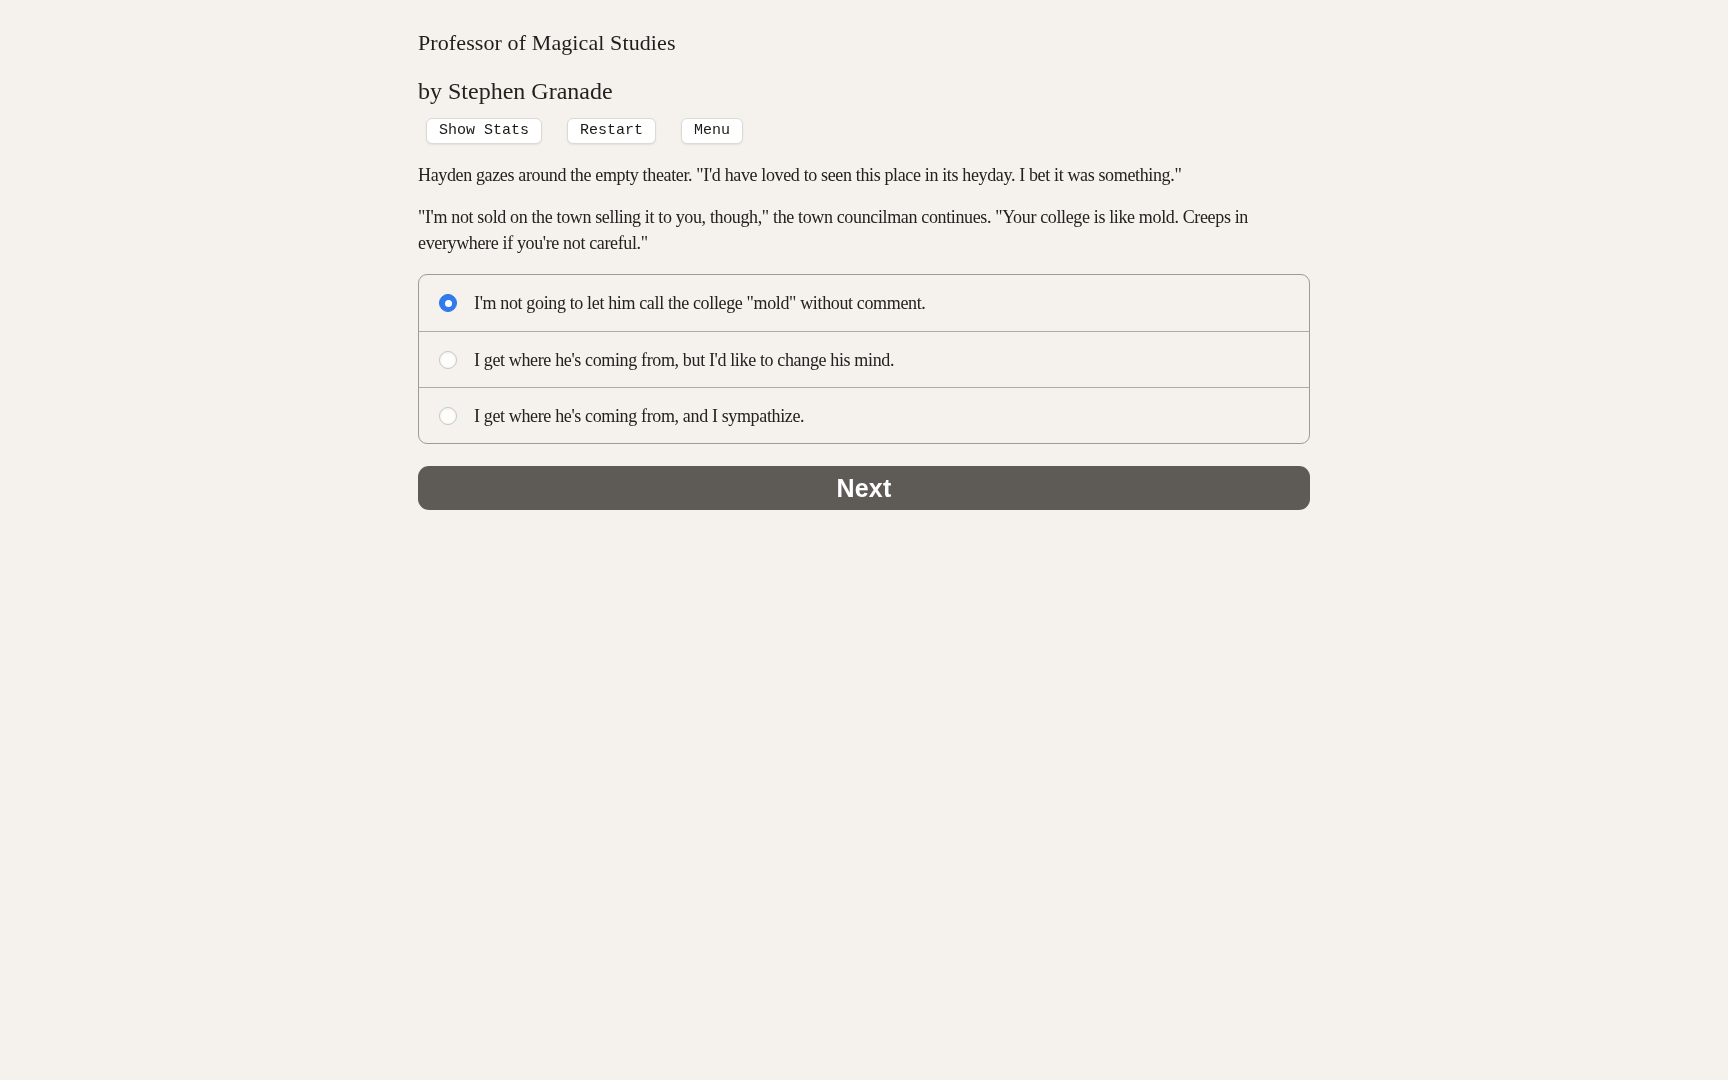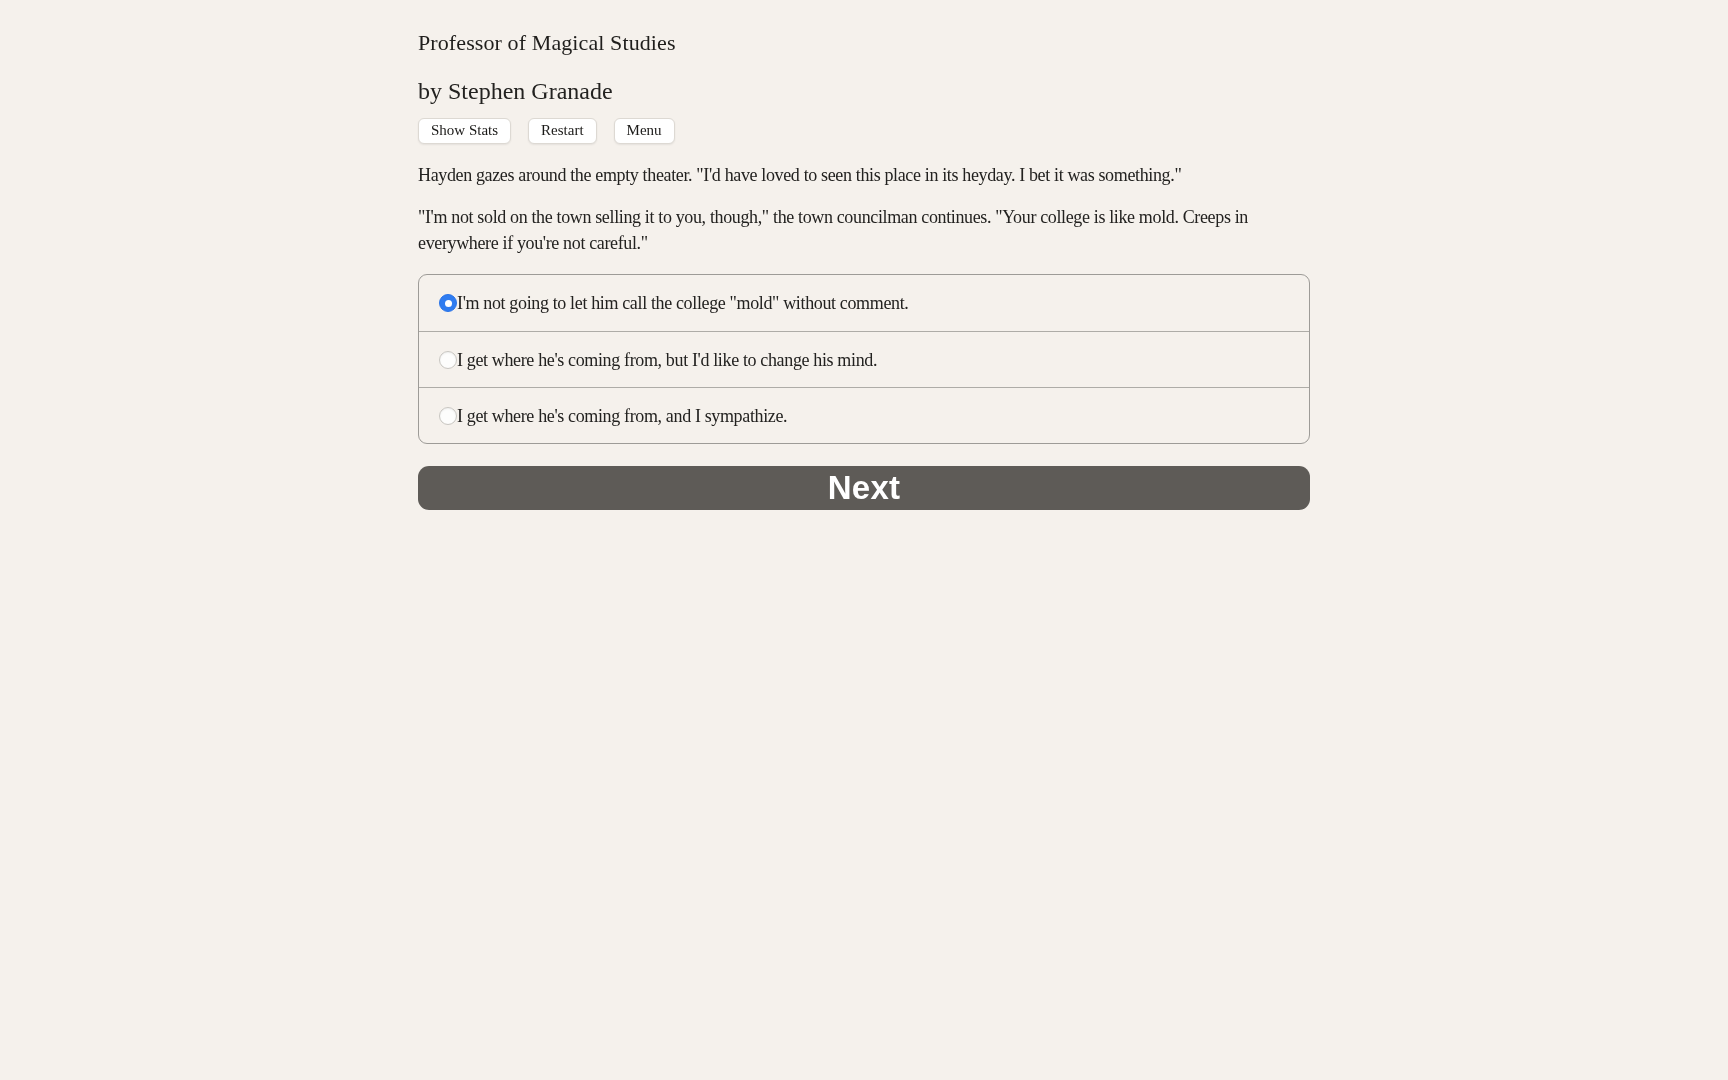--- a/index.html
+++ b/index.html
@@ -40,7 +40,7 @@
     align-items: center;
   }
   .toolbar-btn {
-    font-family: Liberation Serif, serif;
+    font-family: Liberation Mono, monospace;
     font-size: 15px;
     line-height: 17px;
     color: #1b1a18;
@@ -50,6 +50,7 @@
     padding: 3px 12px 4px 12px;
     box-shadow: 0 1px 2px rgba(0,0,0,0.07);
     cursor: pointer;
+    margin-left: 8px;
   }
   .story p {
     margin: 16px 0 0 0;

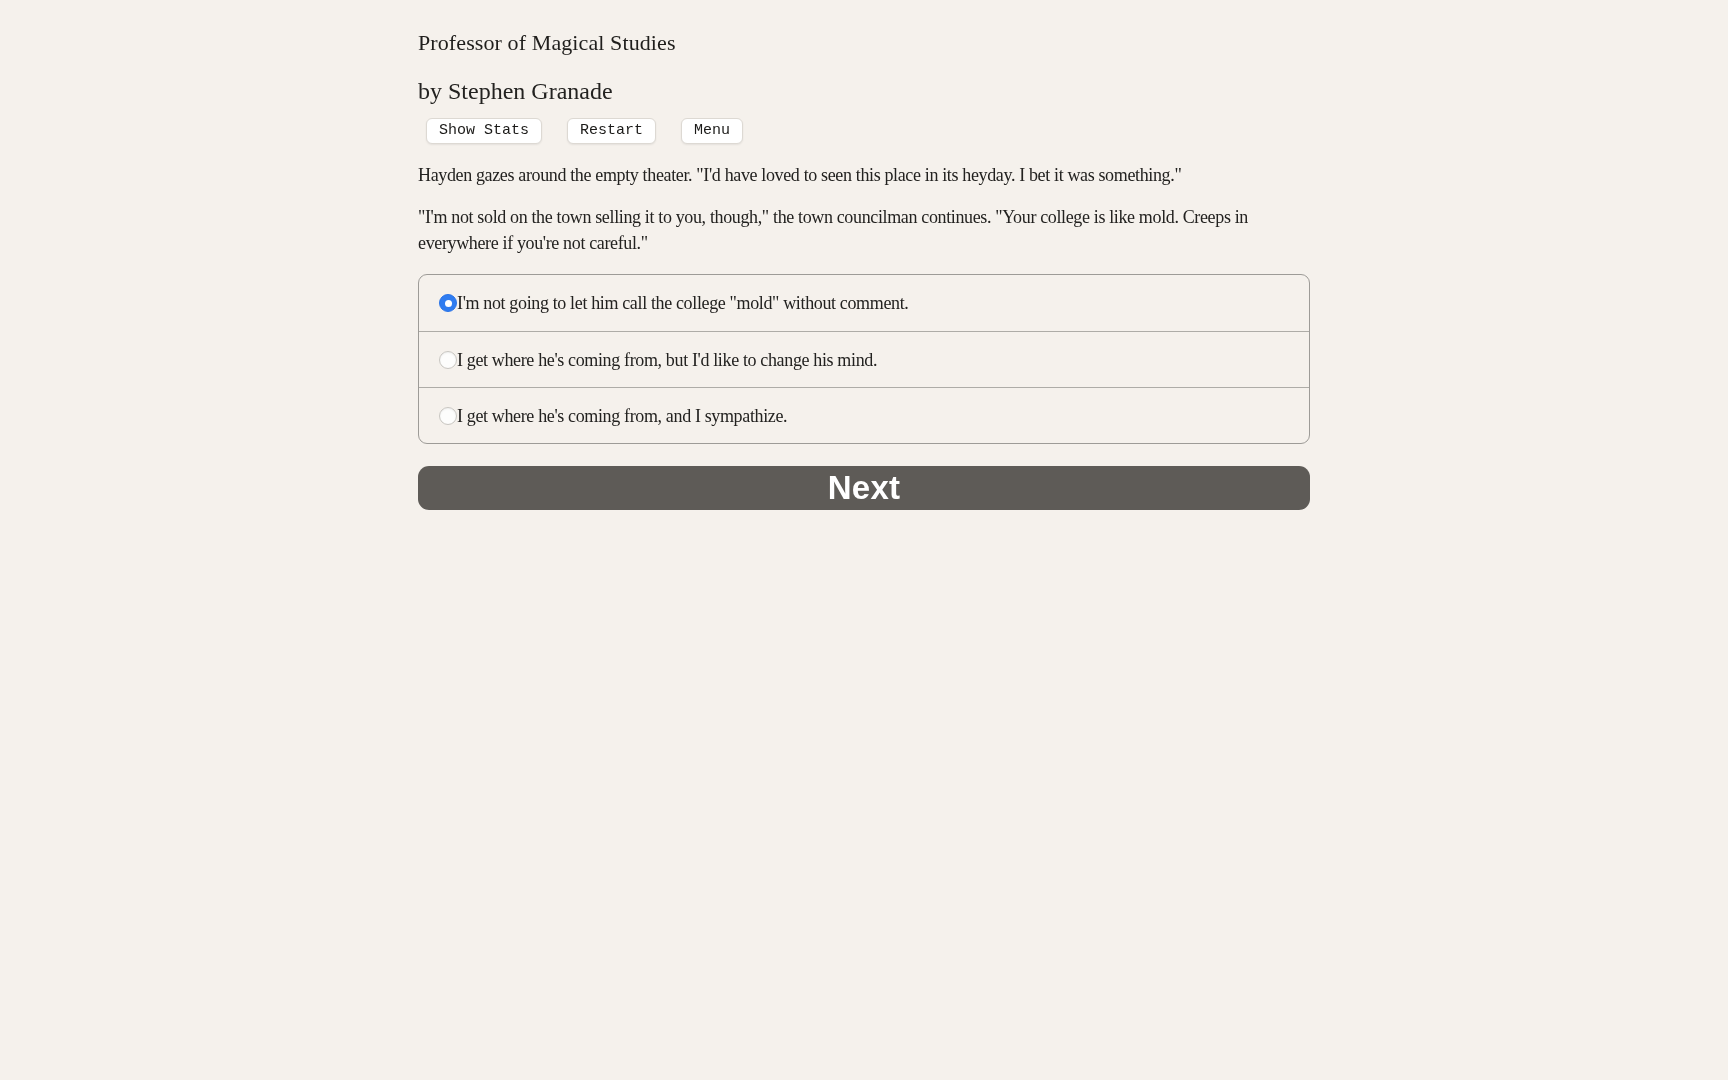--- a/index.html
+++ b/index.html
@@ -68,7 +68,7 @@
   .choice-row {
     display: flex;
     align-items: center;
-    gap: 0;
+    gap: 17px;
     min-height: 56px;
     padding: 0 20px;
     cursor: pointer;

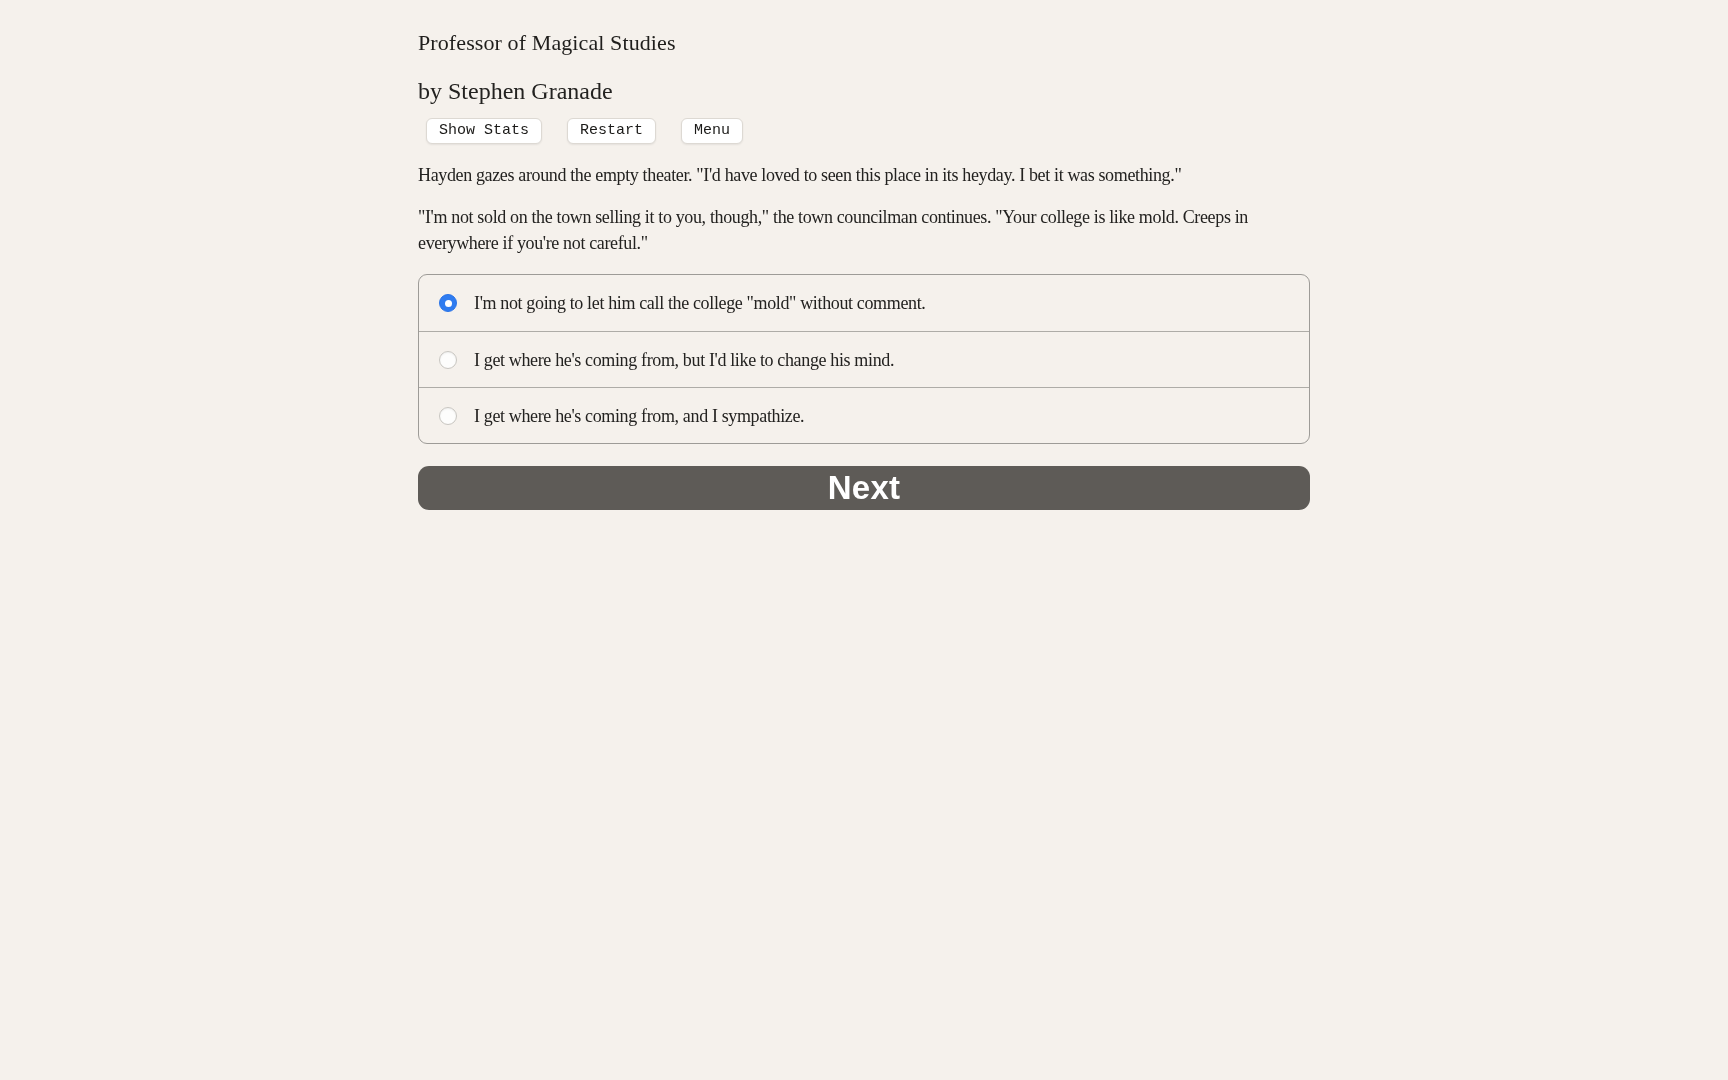--- a/index.html
+++ b/index.html
@@ -119,7 +119,7 @@
     background: #5e5b57;
     color: #ffffff;
     font-family: "Liberation Sans", sans-serif;
-    font-size: 33px;
+    font-size: 25px;
     font-weight: bold;
     letter-spacing: 0.2px;
     cursor: pointer;

